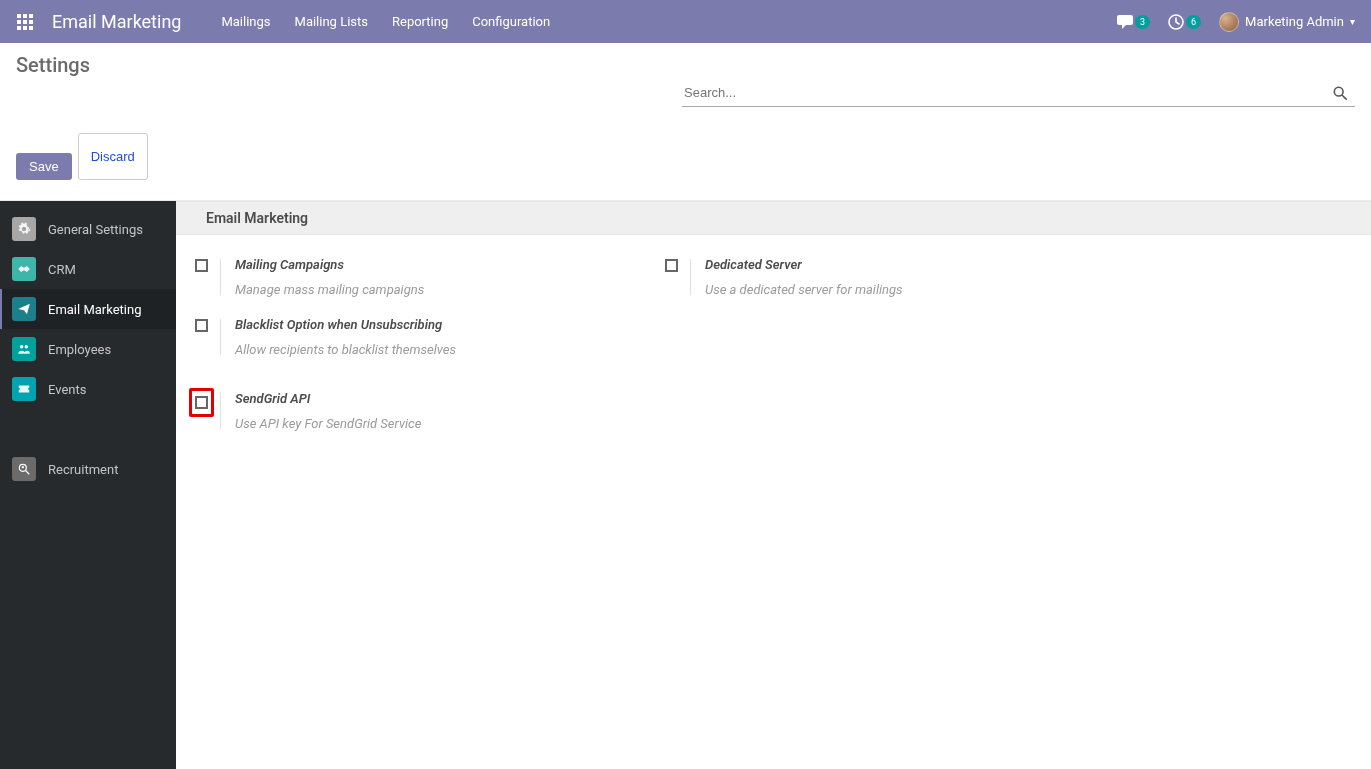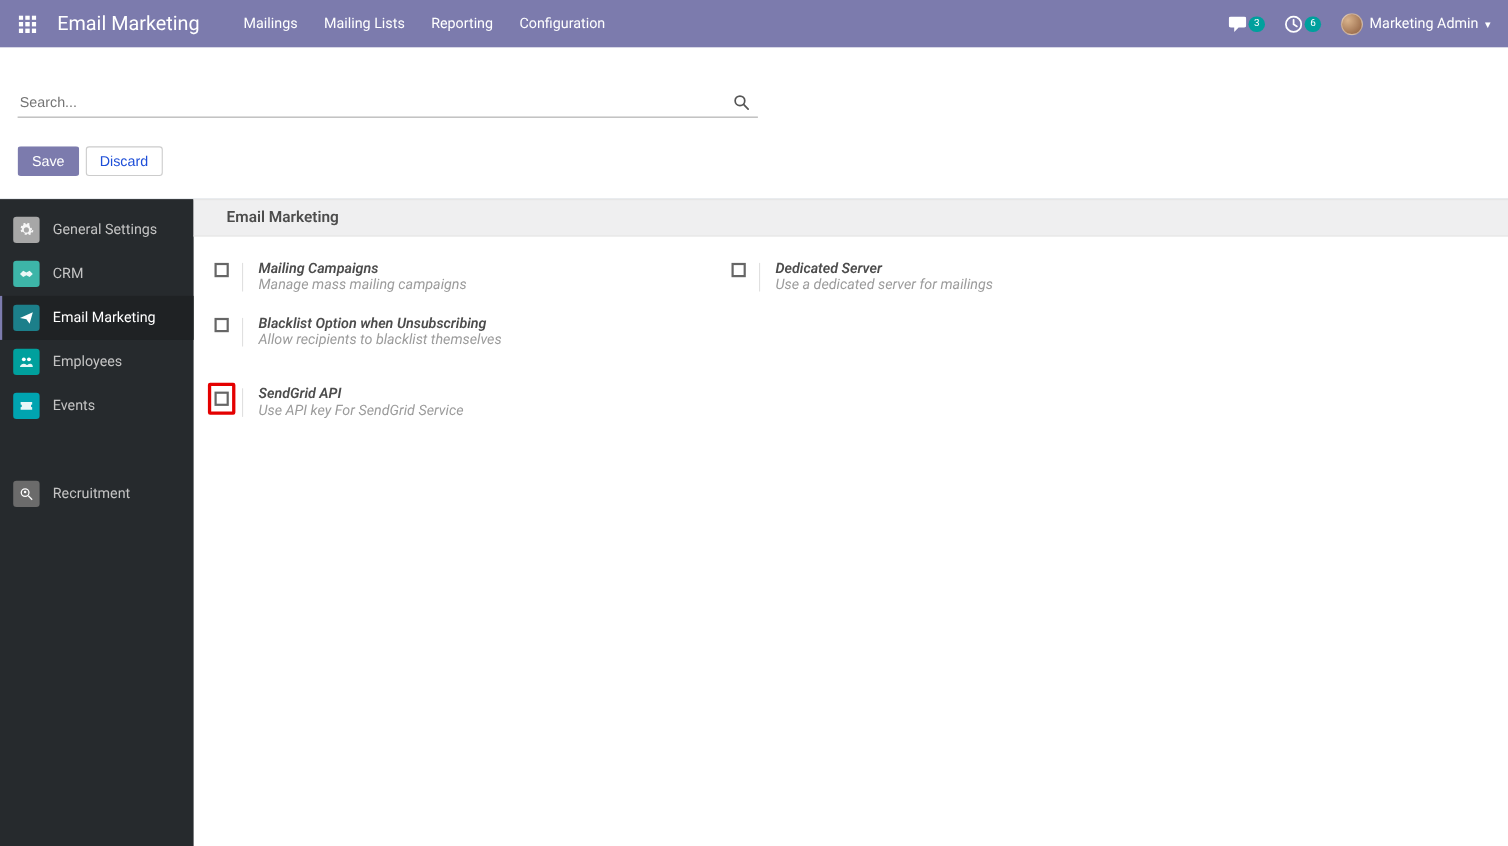--- a/index.html
+++ b/index.html
@@ -108,6 +108,7 @@
 
 <div class="controlpanel">
   <div class="cp-row1">
+    <div class="cp-title">Settings</div>
     <div class="search-wrap">
       <input type="text" placeholder="Search..." style="">
       <span class="search-btn">

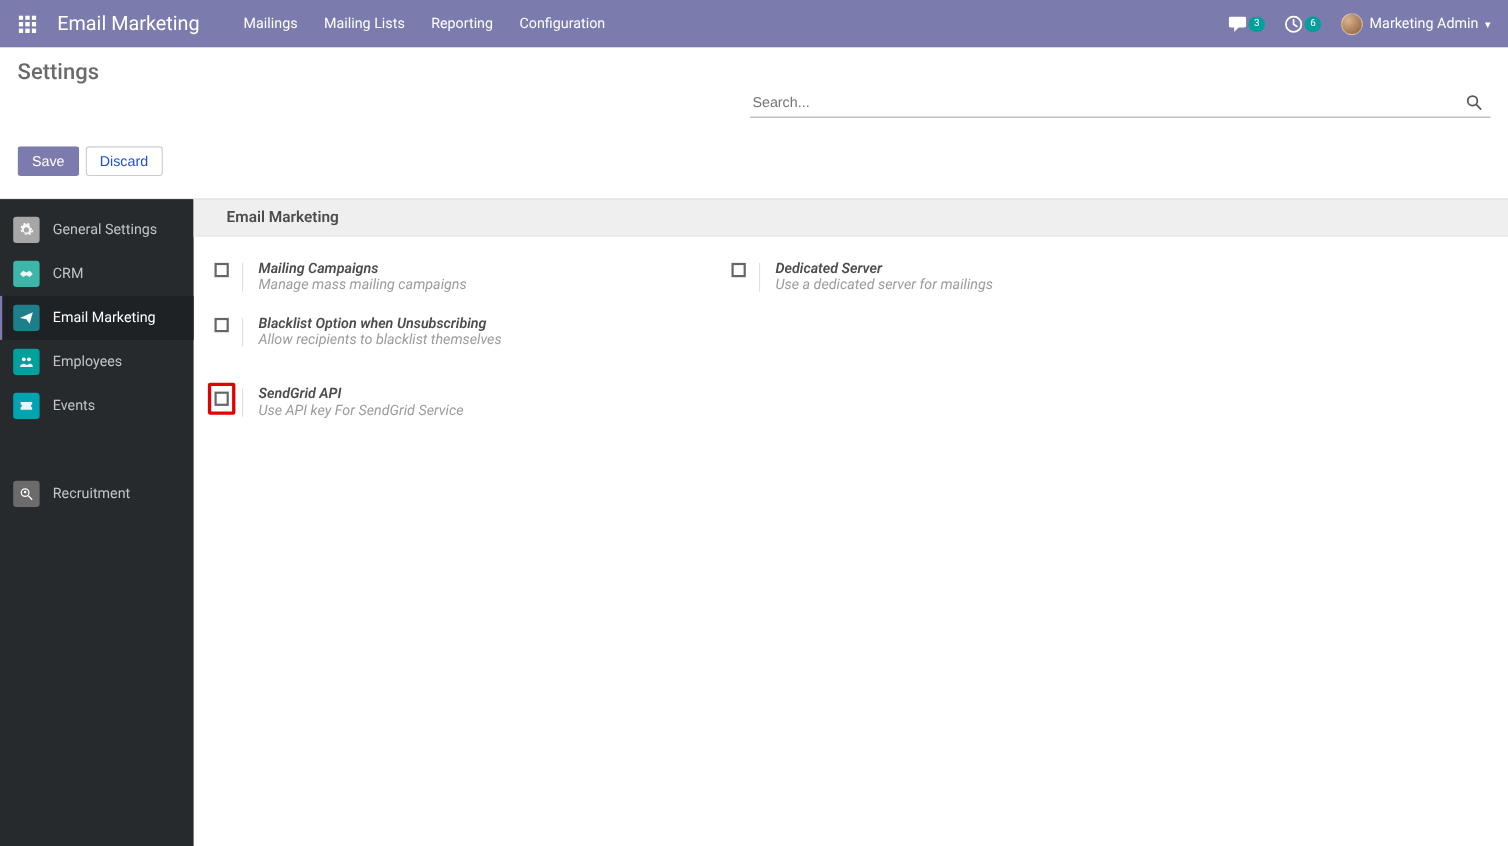--- a/index.html
+++ b/index.html
@@ -28,7 +28,7 @@
   .search-wrap .search-btn { width: 22px; text-align:center; color:#666; font-size:14px; cursor:pointer; }
   .cp-row2 { margin-top: 26px; display:flex; gap:6px; }
   .btn { border-radius: 3px; padding: 5px 12px; font-size: 13px; cursor:pointer; border:1px solid transparent; }
-  .btn-primary { background: #7C7BAD; color:#fff; }
+  .btn-primary { background: #7C7BAD; color:#fff;margin-top:20px; }
   .btn-default { background:#fff; border:1px solid #ccc; color:#1d4ed8; }
 
   

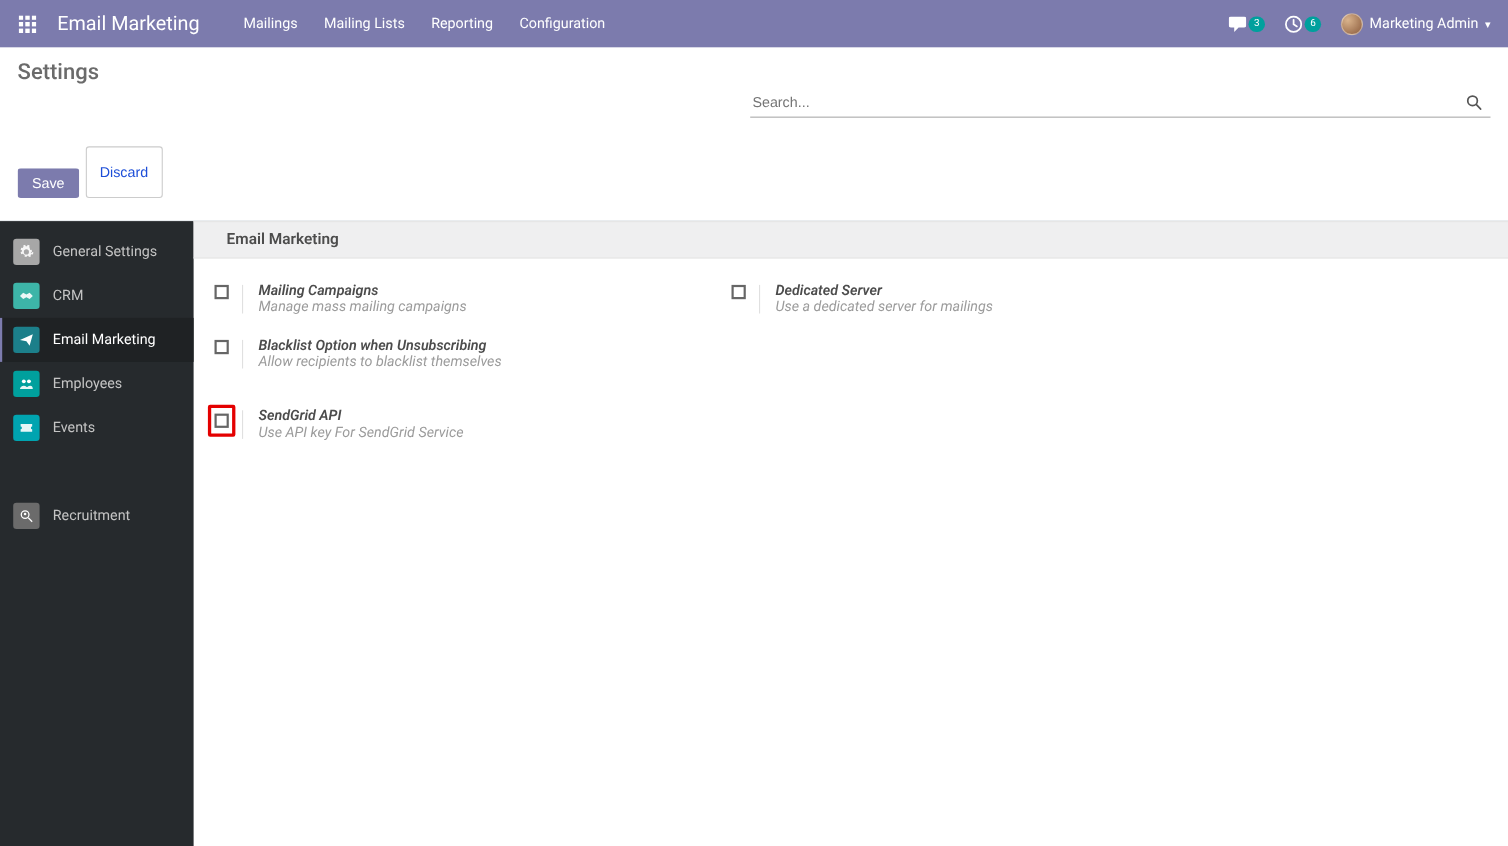--- a/index.html
+++ b/index.html
@@ -48,7 +48,7 @@
   .chk { width:13px; height:13px; border:2px solid #666; background:#fff; }
   .divider { width:1px; background:#E0E0E0; align-self:stretch; margin: 2px 14px 2px 2px; }
   .setting-title { font-weight:600; color:#4c4c4c; font-size:13px; }
-  .setting-desc { color:#9b9b9b; font-size:13px; margin-top:0; }
+  .setting-desc { color:#9b9b9b; font-size:13px; margin-top:10px; }
   .highlight-box { border:3px solid #E40000; border-radius:2px; padding:5px 3px; margin:-5px -3px -5px -3px; }
 
   svg { display:block; }

